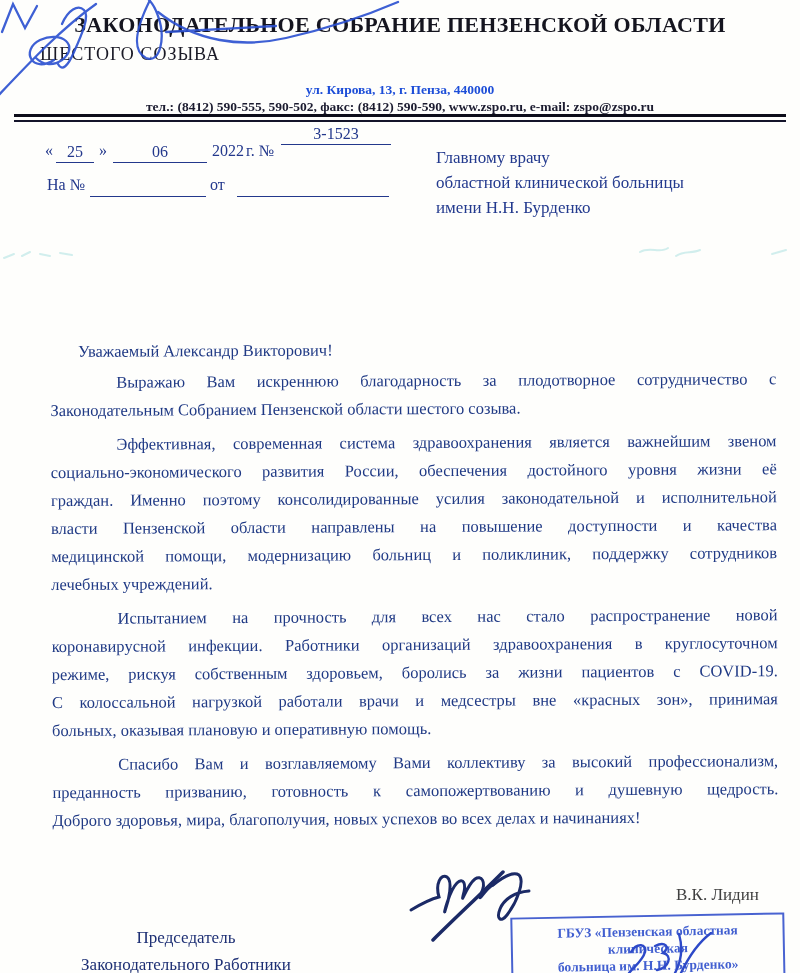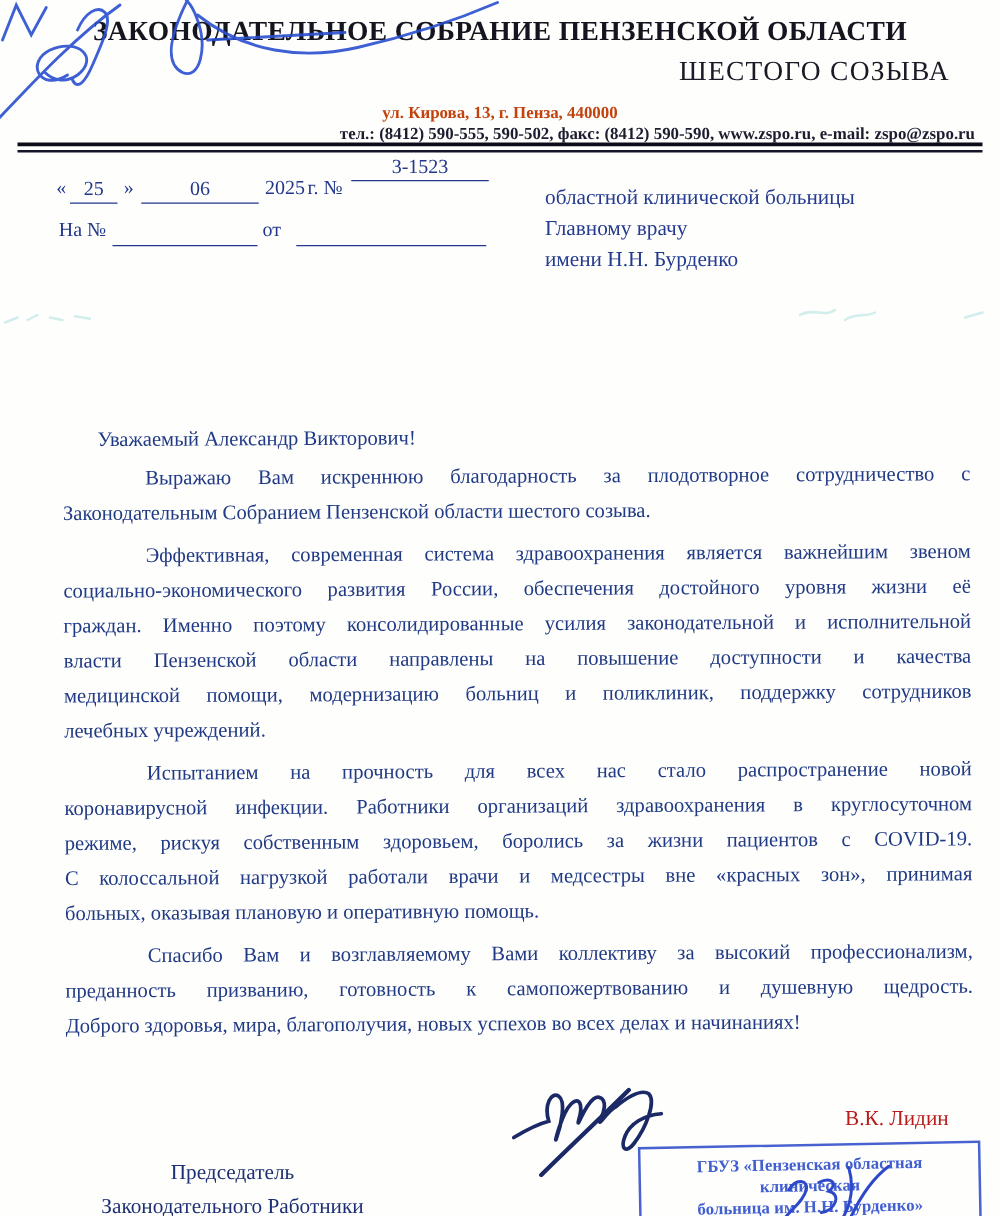--- a/index.html
+++ b/index.html
@@ -14,8 +14,8 @@
     font-size:22px;font-weight:bold;letter-spacing:.3px;color:#15151f;
   }
   .convocation{
-    position:absolute;left:40px;top:44px;width:720px;text-align:right;
-    font-size:22px;letter-spacing:1px;color:#1a1a26;
+    position:absolute;left:40px;top:44px;width:720px;text-align:left;
+    font-size:18px;letter-spacing:1px;color:#1a1a26;
   }
   .addr{
     position:absolute;left:40px;top:82px;width:720px;text-align:center;

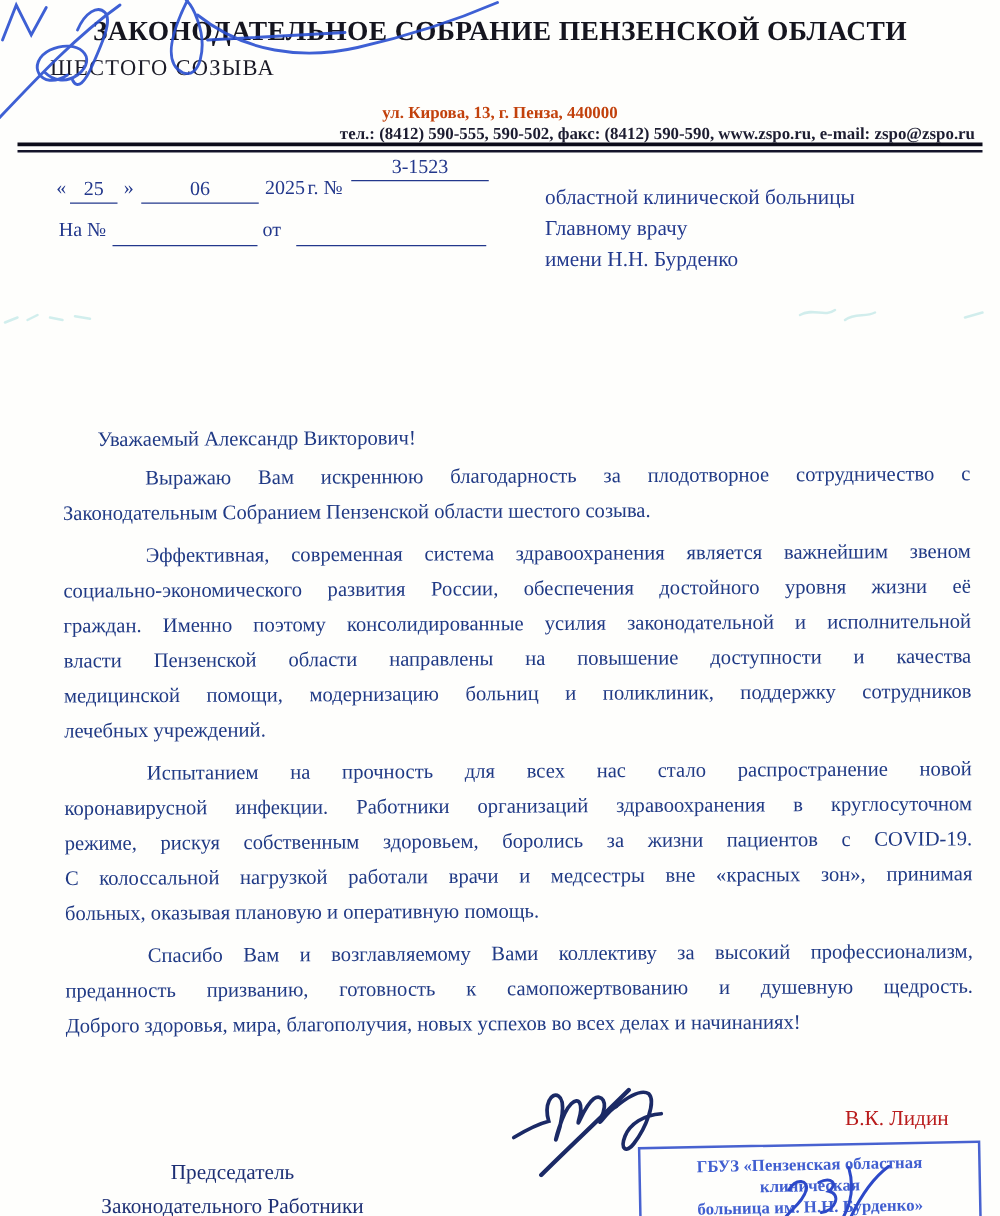--- a/index.html
+++ b/index.html
@@ -19,7 +19,7 @@
   }
   .addr{
     position:absolute;left:40px;top:82px;width:720px;text-align:center;
-    font-size:13.5px;font-weight:bold;color:#c2410c;
+    font-size:13.5px;font-weight:bold;color:#1d4ed8;
   }
   .contacts{
     position:absolute;left:20px;top:99px;width:760px;text-align:right;

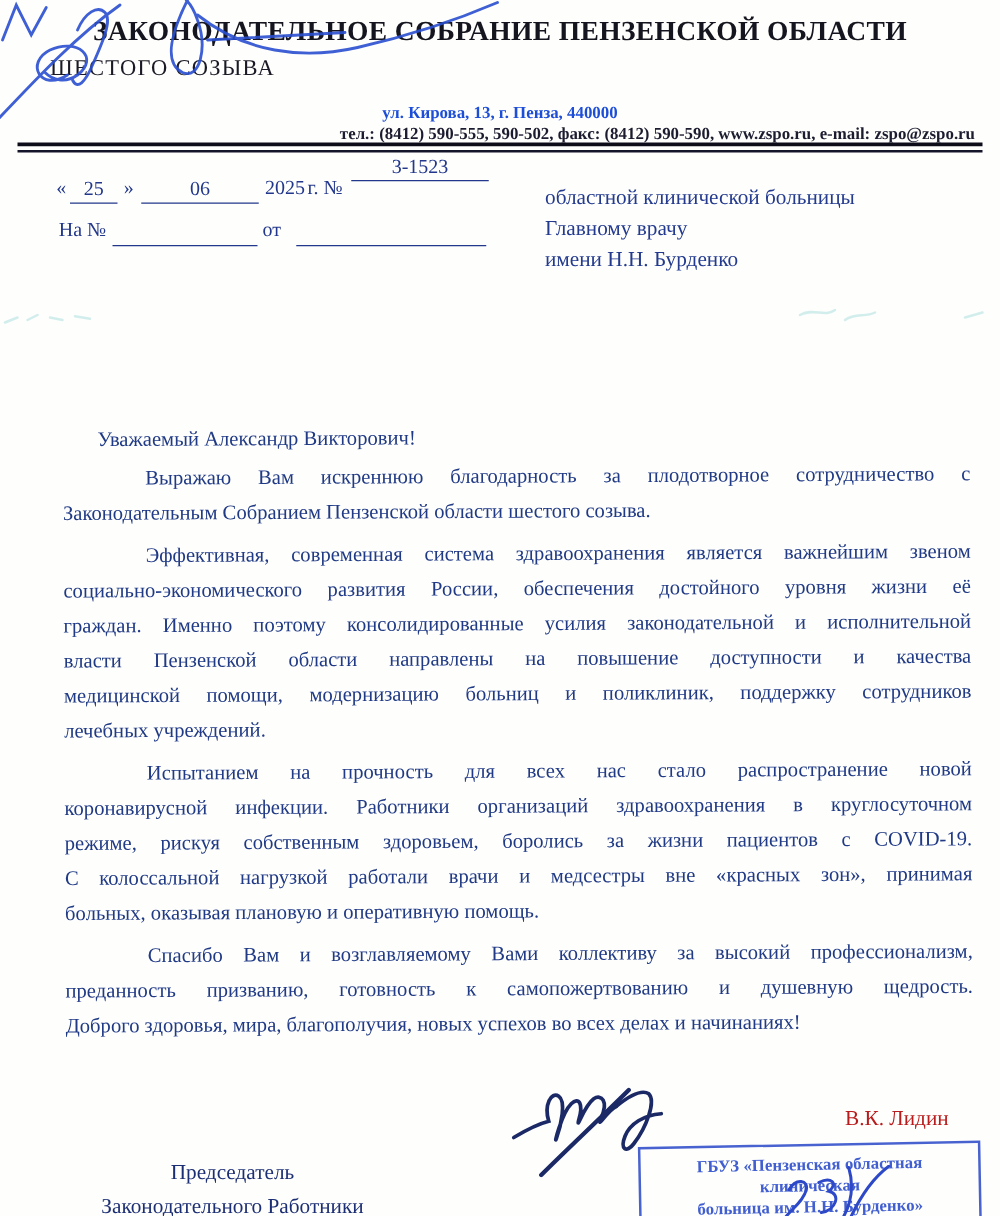--- a/index.html
+++ b/index.html
@@ -22,7 +22,7 @@
     font-size:13.5px;font-weight:bold;color:#1d4ed8;
   }
   .contacts{
-    position:absolute;left:20px;top:99px;width:760px;text-align:right;
+    position:absolute;left:20px;top:99px;width:760px;text-align:center;
     font-size:13.5px;font-weight:bold;color:#1c1c30;
   }
   .rule{

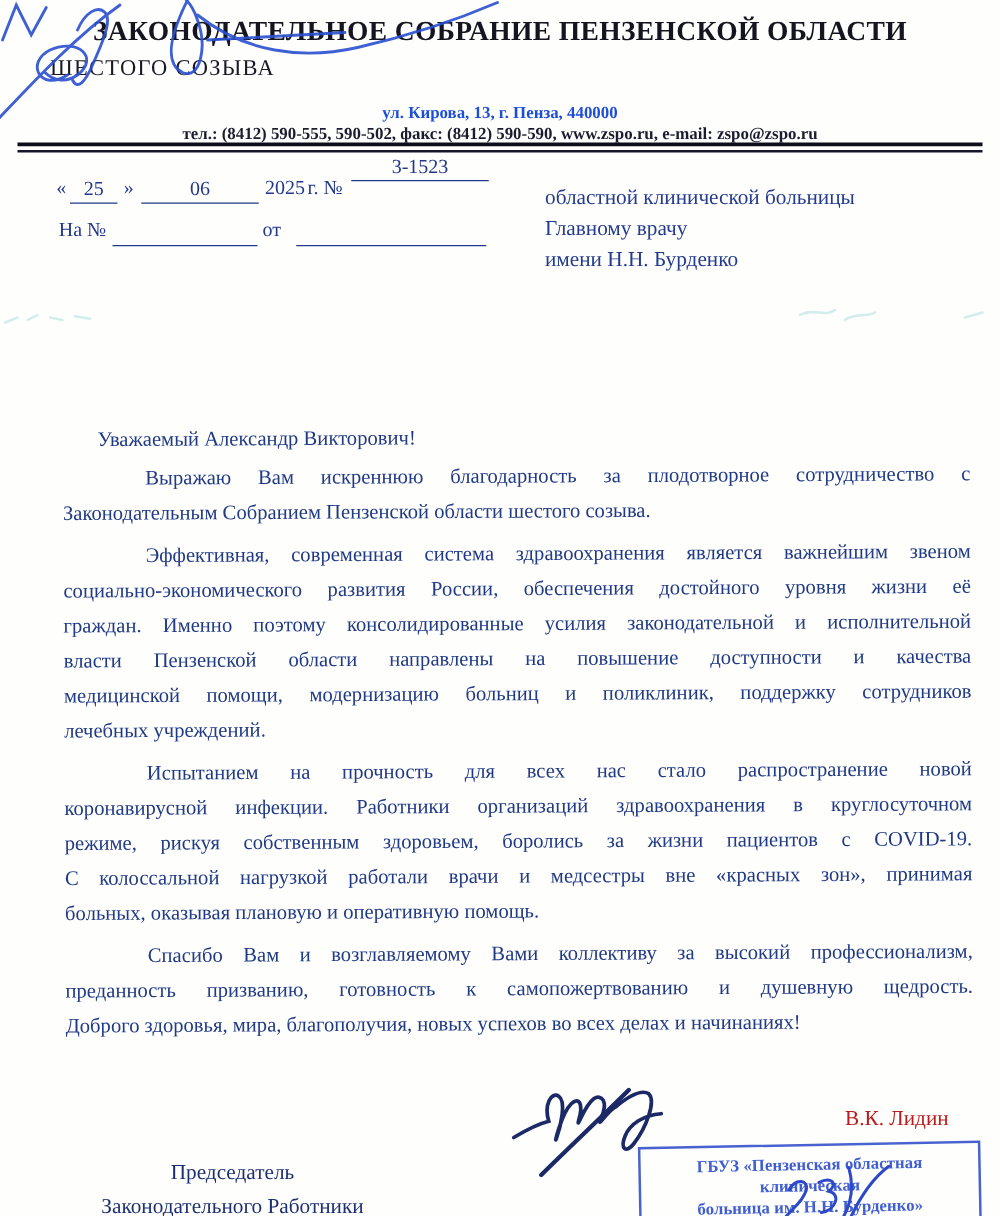--- a/index.html
+++ b/index.html
@@ -86,7 +86,7 @@
   <span class="ref blank" style="position:absolute;left:56px;top:142px;width:38px;">25</span>
   <span class="ref" style="left:99px;top:142px;">»</span>
   <span class="ref blank" style="position:absolute;left:113px;top:142px;width:94px;">06</span>
-  <span class="ref" style="left:212px;top:142px;">2025</span>
+  <span class="ref" style="left:212px;top:142px;">2022</span>
   <span class="ref" style="left:246px;top:142px;">г. №</span>
   <span class="ref blank" style="position:absolute;left:281px;top:124px;width:110px;">3-1523</span>
 

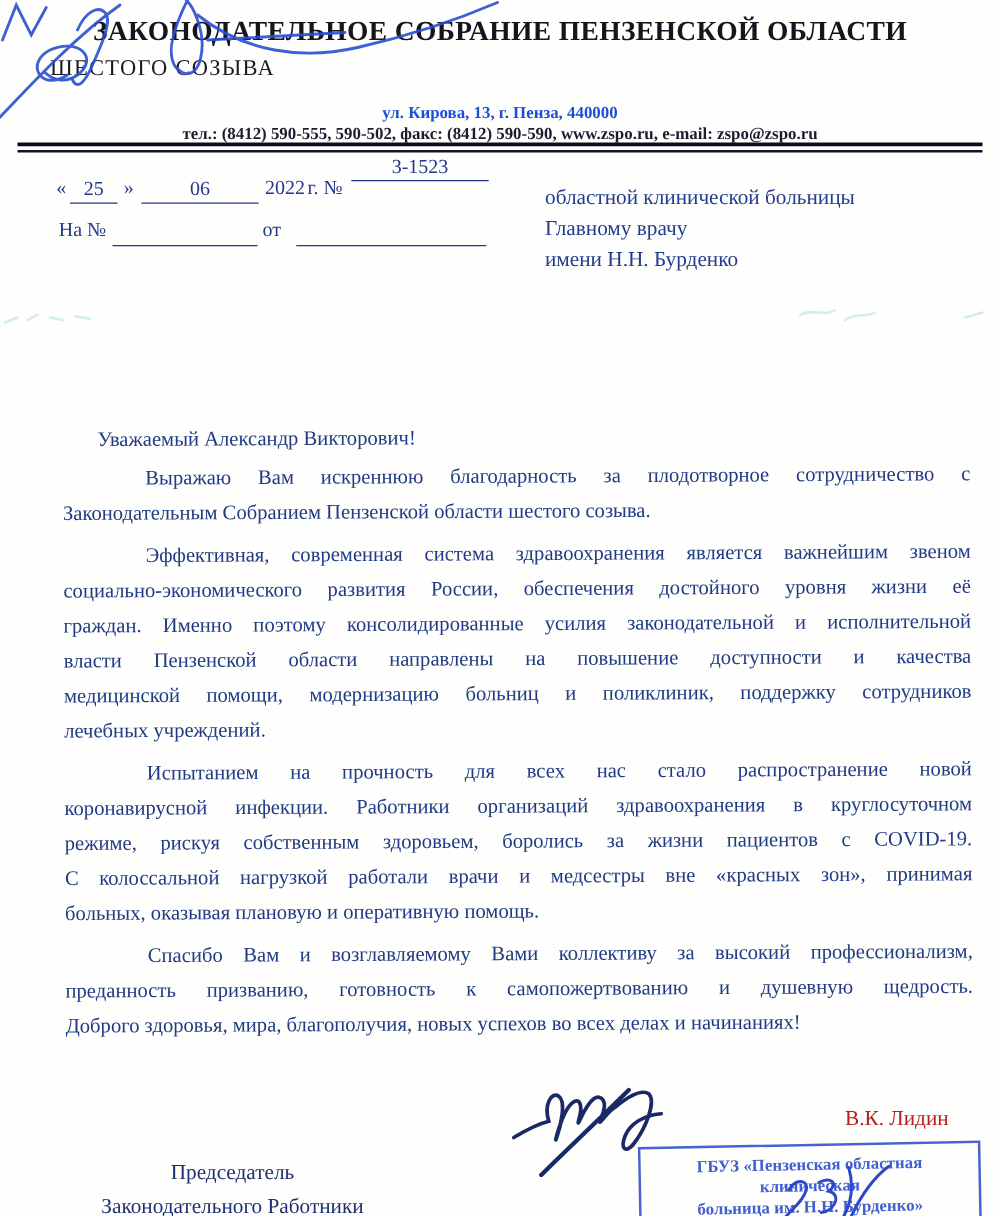--- a/index.html
+++ b/index.html
@@ -96,8 +96,8 @@
   <span class="ref blank" style="position:absolute;left:237px;top:176px;width:152px;"></span>
 
   <div class="recipient">
+    <div>Главному врачу</div>
     <div>областной клинической больницы</div>
-    <div>Главному врачу</div>
     <div>имени Н.Н. Бурденко</div>
   </div>
 

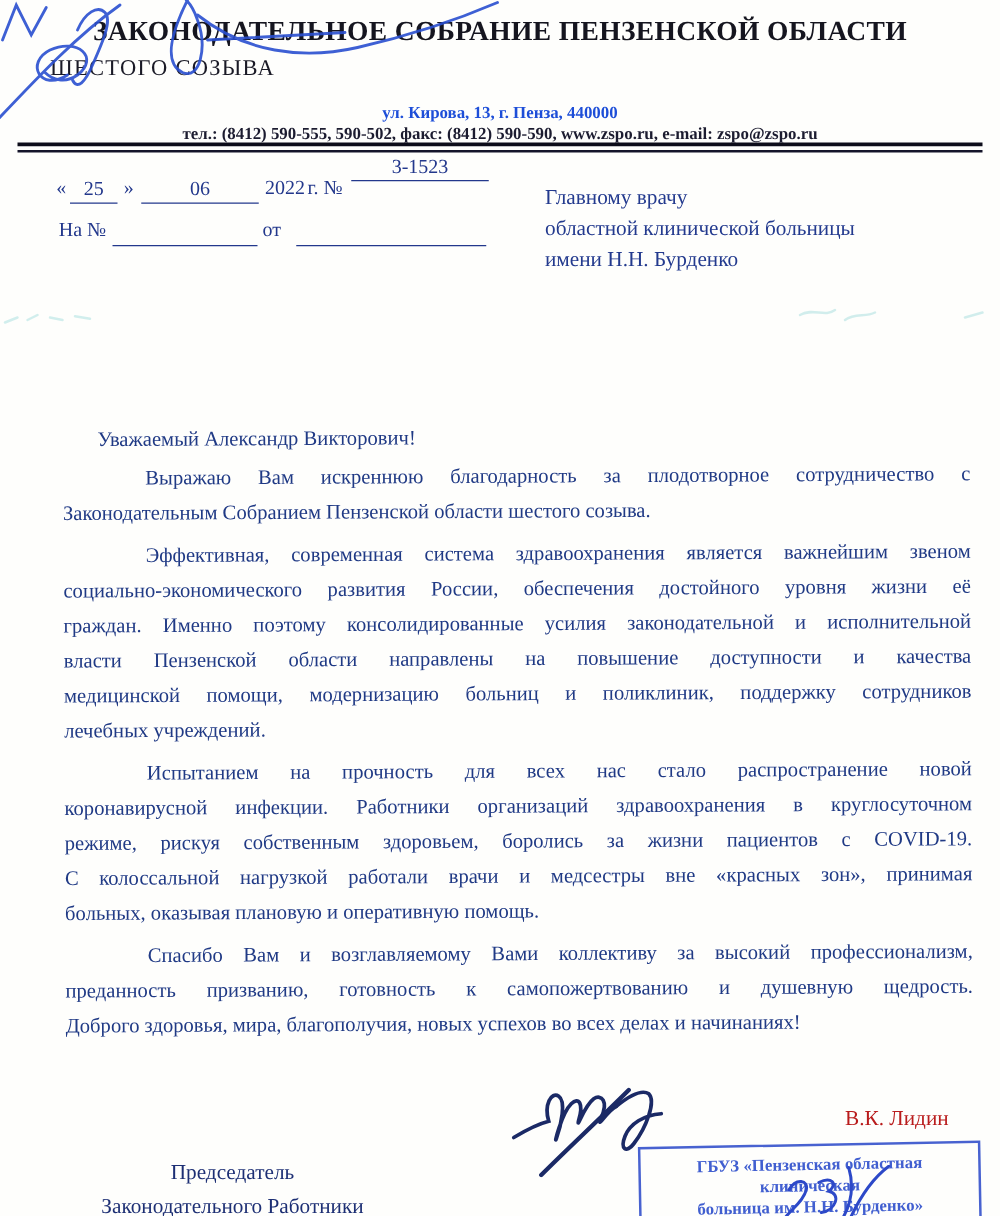--- a/index.html
+++ b/index.html
@@ -59,7 +59,7 @@
     font-size:17px;line-height:27px;color:#1d2f74;
   }
   .sig-name{
-    position:absolute;left:676px;top:885px;font-size:17px;color:#b91c1c;
+    position:absolute;left:676px;top:885px;font-size:17px;color:#404040;
   }
   
   .stamp{

